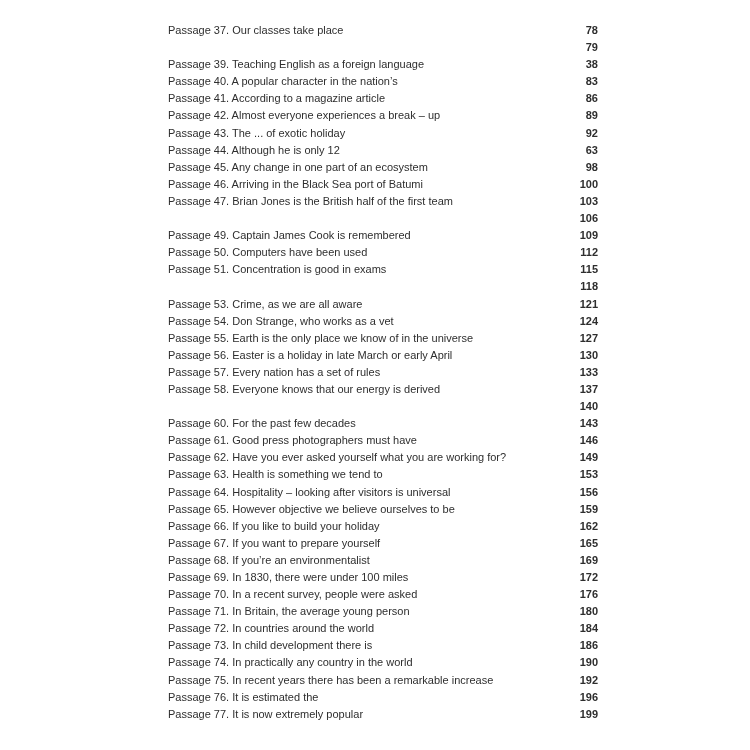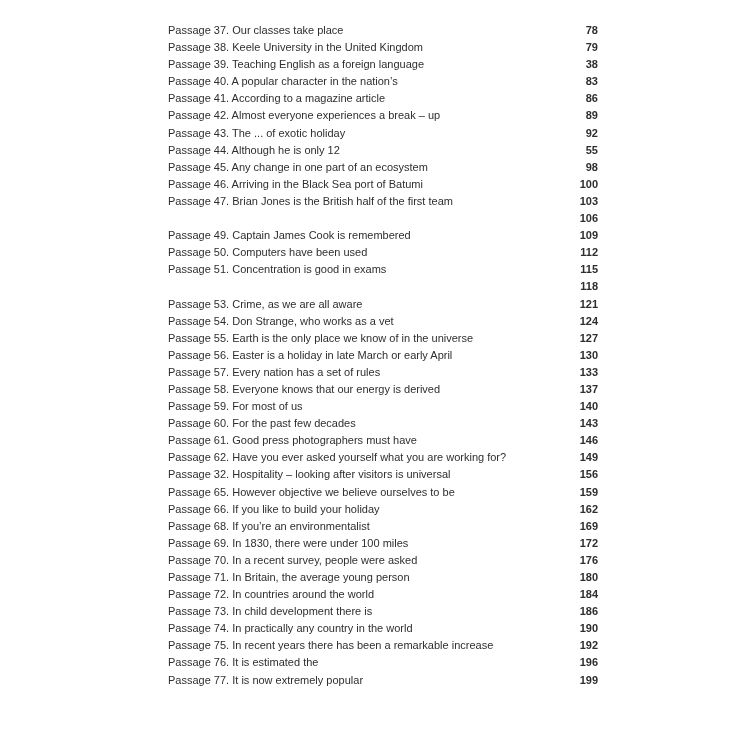--- a/index.html
+++ b/index.html
@@ -61,7 +61,6 @@
         <span class="page-num">78</span>
       </div>
       <div class="toc-row">
-        <span class="entry-text">Passage 38. Keele University in the United Kingdom</span>
         <span class="dots"></span>
         <span class="page-num">79</span>
       </div>

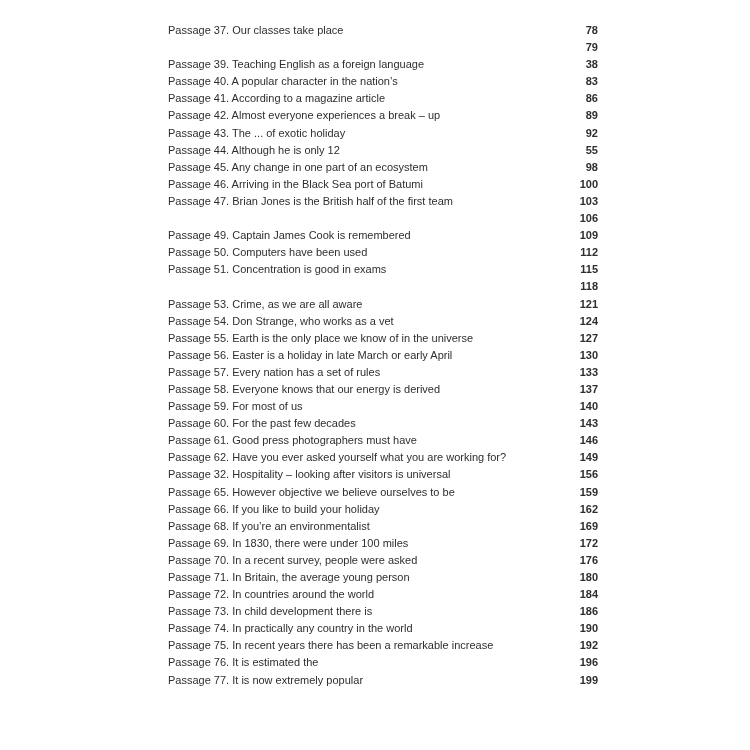--- a/index.html
+++ b/index.html
@@ -92,7 +92,7 @@
       <div class="toc-row">
         <span class="entry-text">Passage 44. Although he is only 12</span>
         <span class="dots"></span>
-        <span class="page-num">55</span>
+        <span class="page-num">63</span>
       </div>
       <div class="toc-row">
         <span class="entry-text">Passage 45. Any change in one part of an ecosystem</span>

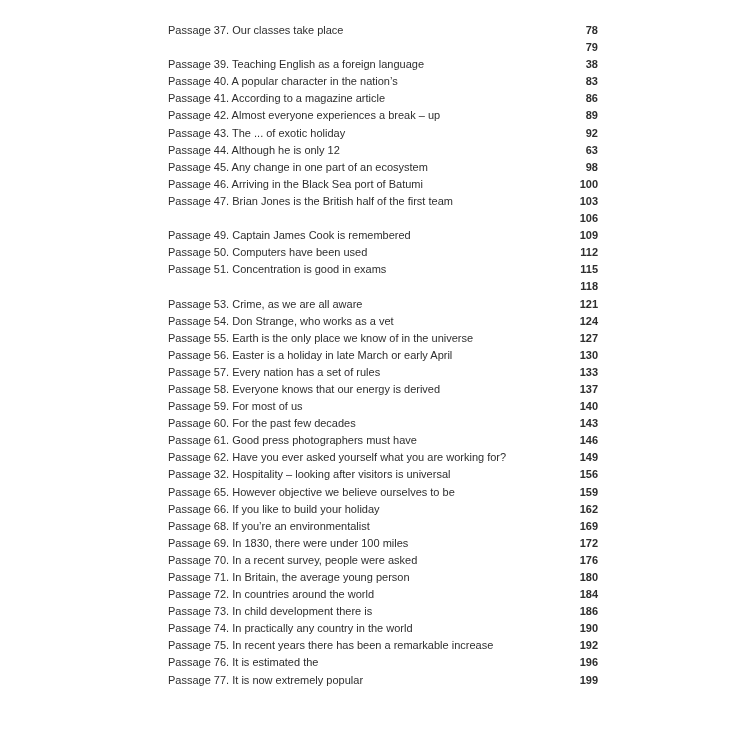--- a/index.html
+++ b/index.html
@@ -163,7 +163,6 @@
         <span class="page-num">137</span>
       </div>
       <div class="toc-row">
-        <span class="entry-text">Passage 59. For most of us</span>
         <span class="dots"></span>
         <span class="page-num">140</span>
       </div>

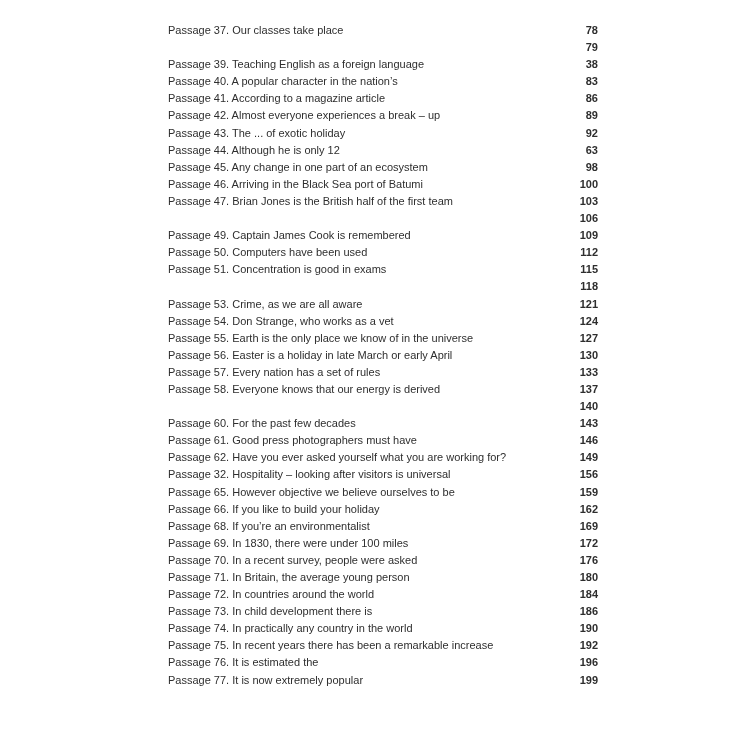--- a/index.html
+++ b/index.html
@@ -182,6 +182,11 @@
         <span class="page-num">149</span>
       </div>
       <div class="toc-row">
+        <span class="entry-text">Passage 63. Health is something we tend to</span>
+        <span class="dots"></span>
+        <span class="page-num">153</span>
+      </div>
+      <div class="toc-row">
         <span class="entry-text">Passage 32. Hospitality – looking after visitors is universal</span>
         <span class="dots"></span>
         <span class="page-num">156</span>

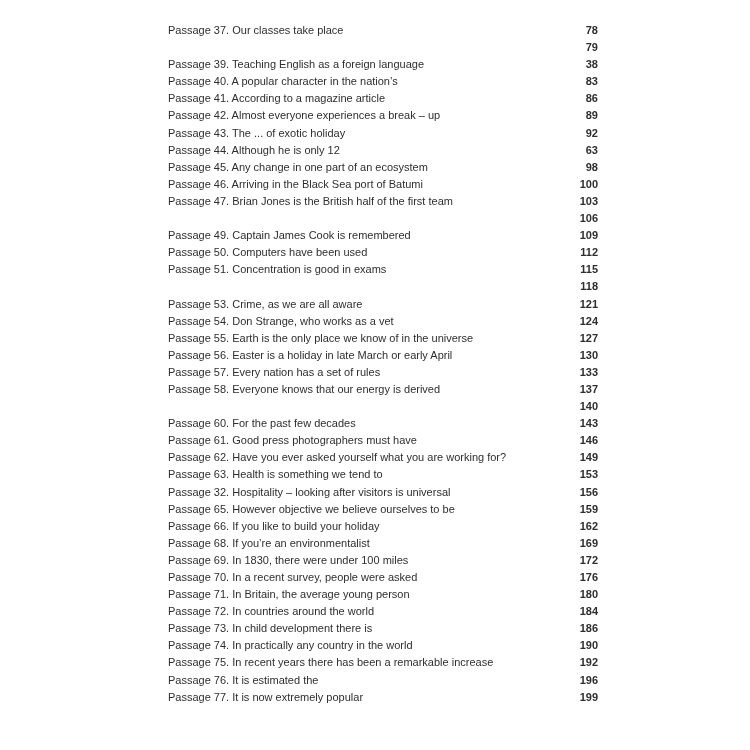--- a/index.html
+++ b/index.html
@@ -187,7 +187,7 @@
         <span class="page-num">153</span>
       </div>
       <div class="toc-row">
-        <span class="entry-text">Passage 32. Hospitality – looking after visitors is universal</span>
+        <span class="entry-text">Passage 64. Hospitality – looking after visitors is universal</span>
         <span class="dots"></span>
         <span class="page-num">156</span>
       </div>

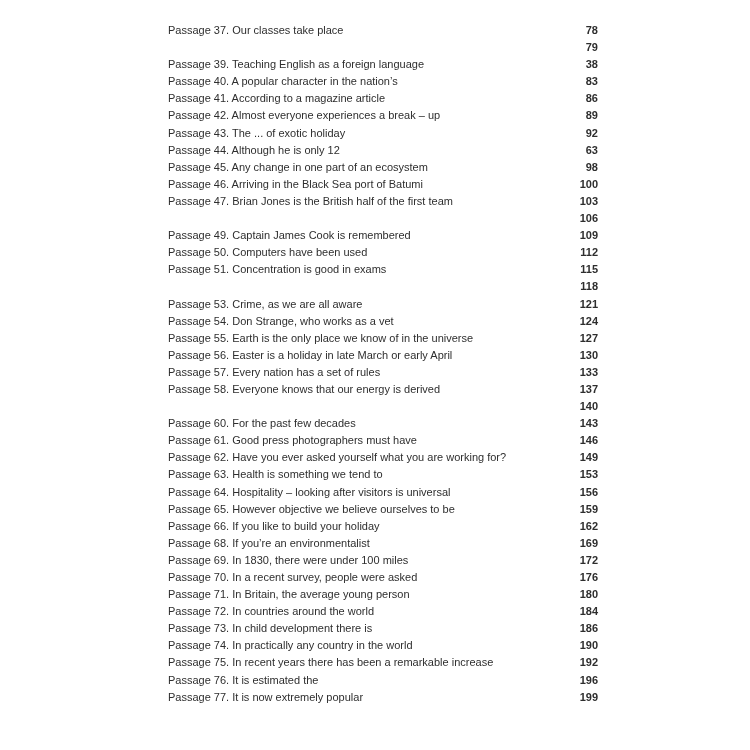--- a/index.html
+++ b/index.html
@@ -202,6 +202,11 @@
         <span class="page-num">162</span>
       </div>
       <div class="toc-row">
+        <span class="entry-text">Passage 67. If you want to prepare yourself</span>
+        <span class="dots"></span>
+        <span class="page-num">165</span>
+      </div>
+      <div class="toc-row">
         <span class="entry-text">Passage 68. If you’re an environmentalist</span>
         <span class="dots"></span>
         <span class="page-num">169</span>

